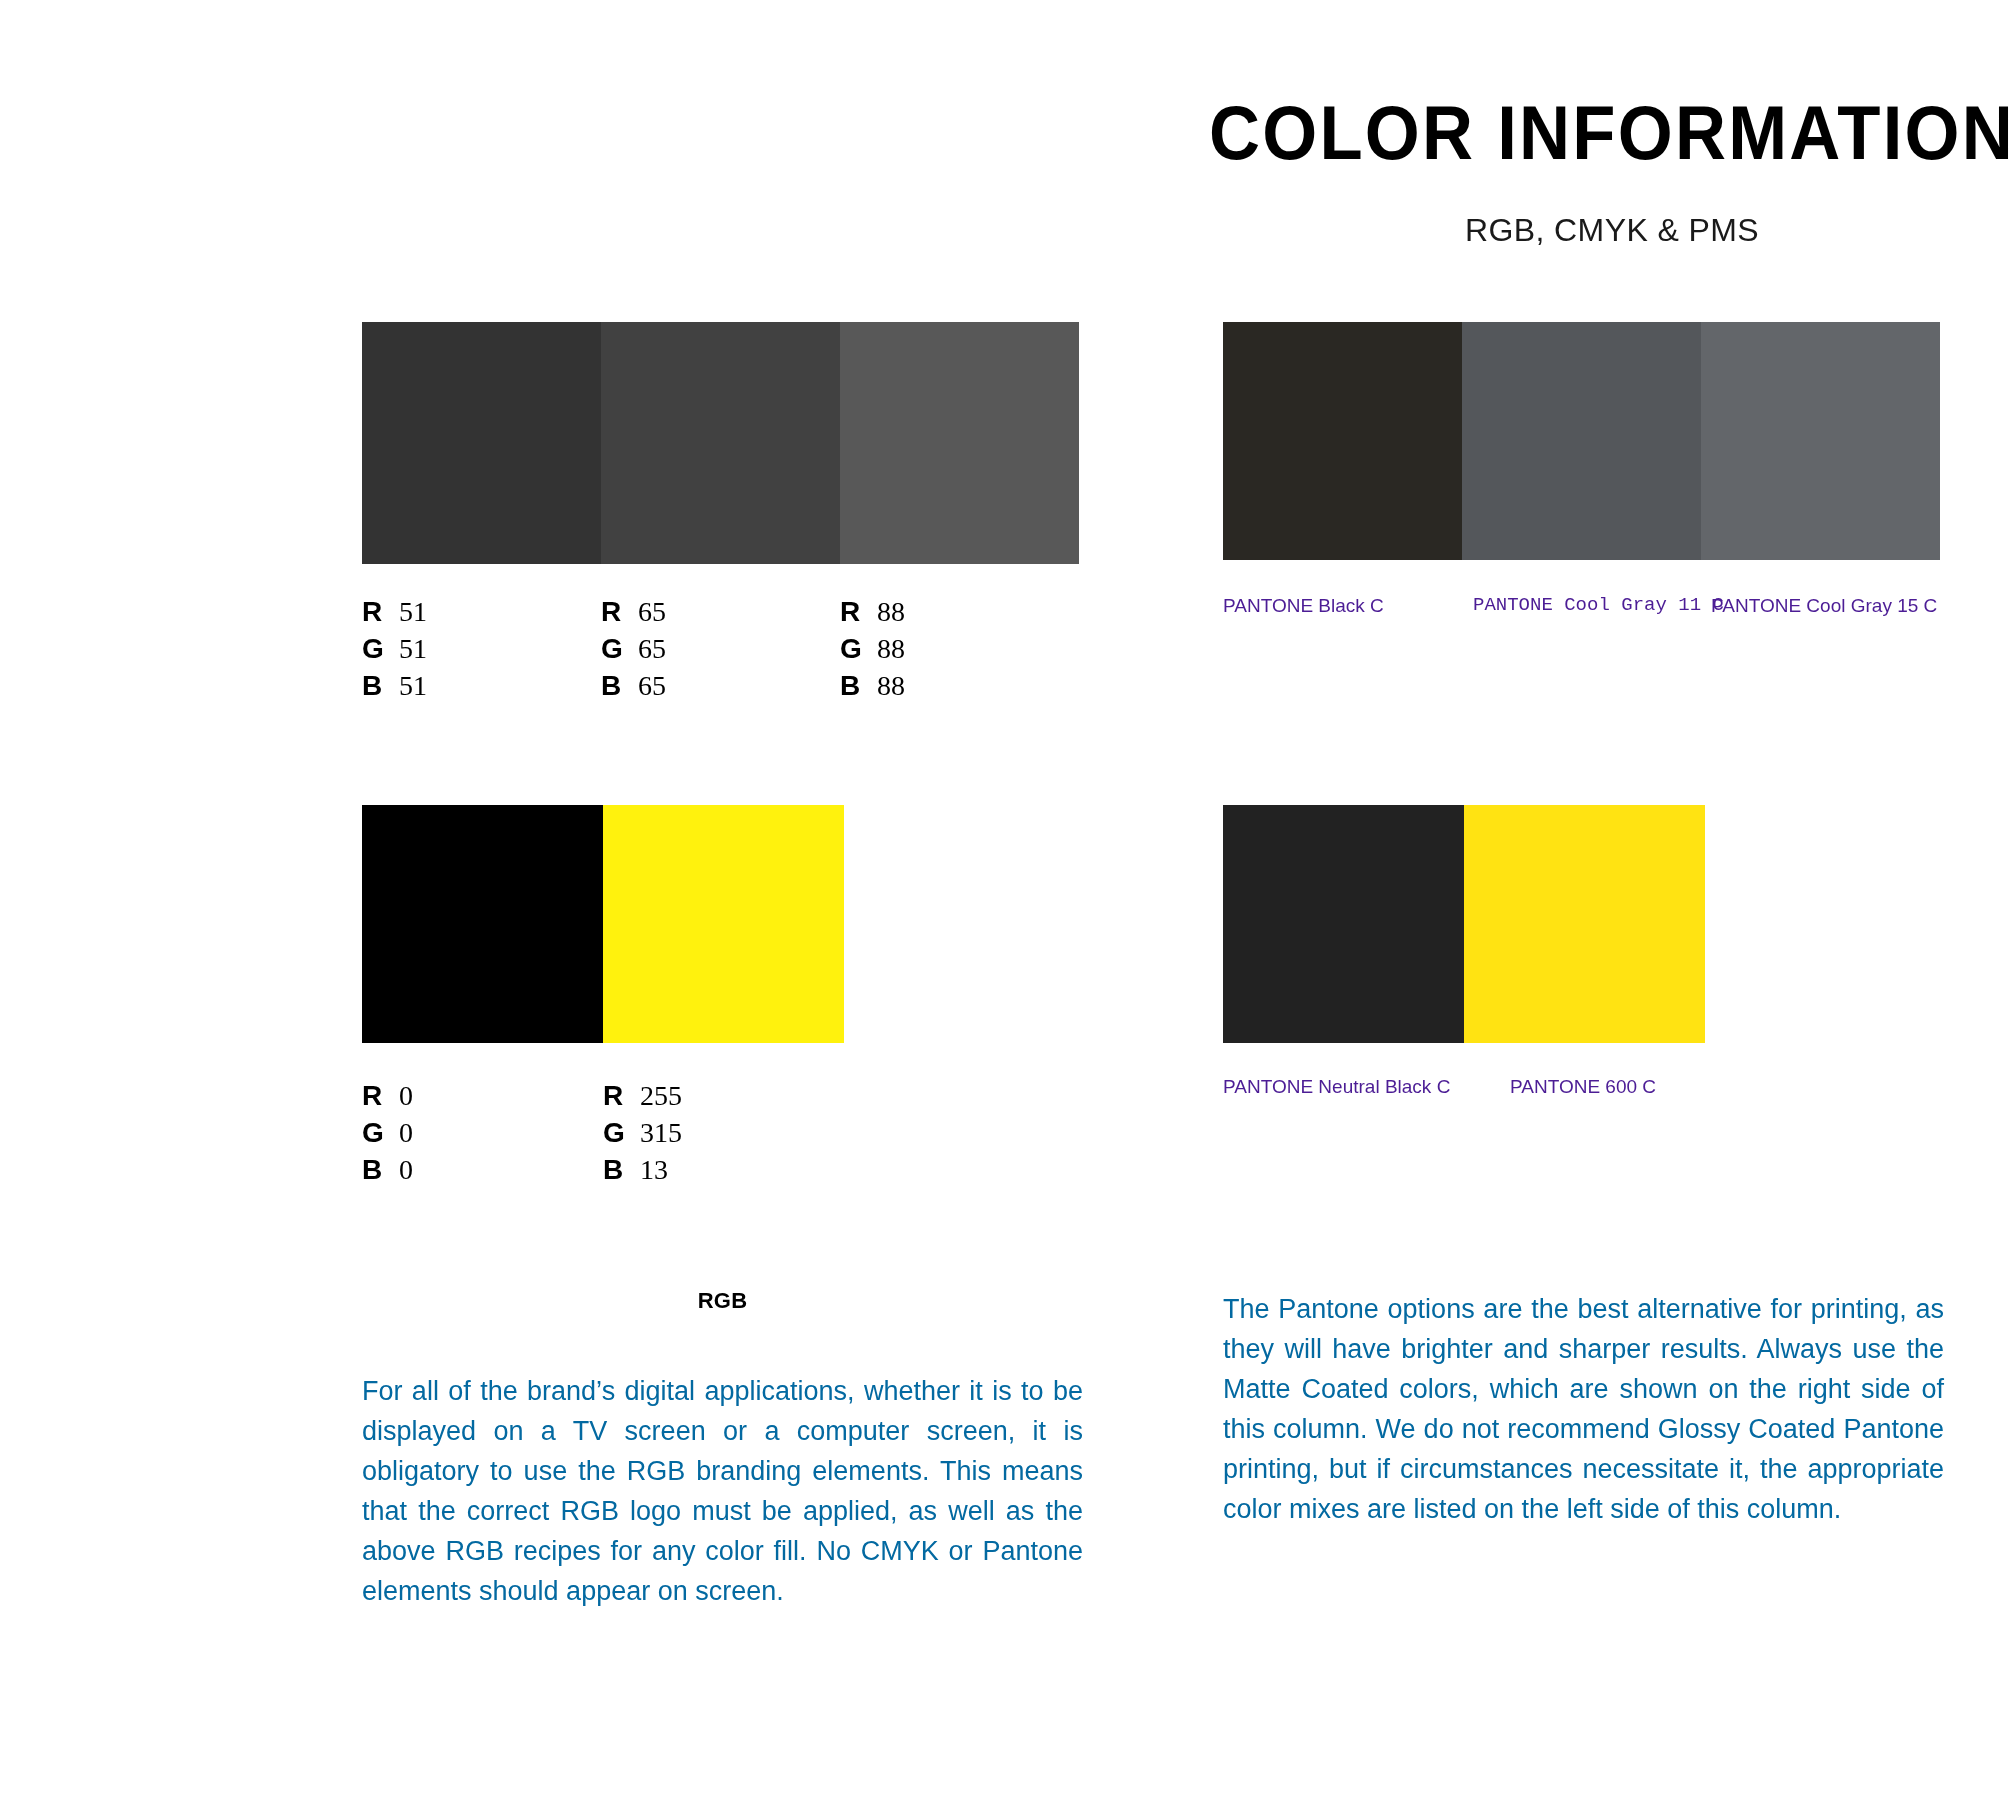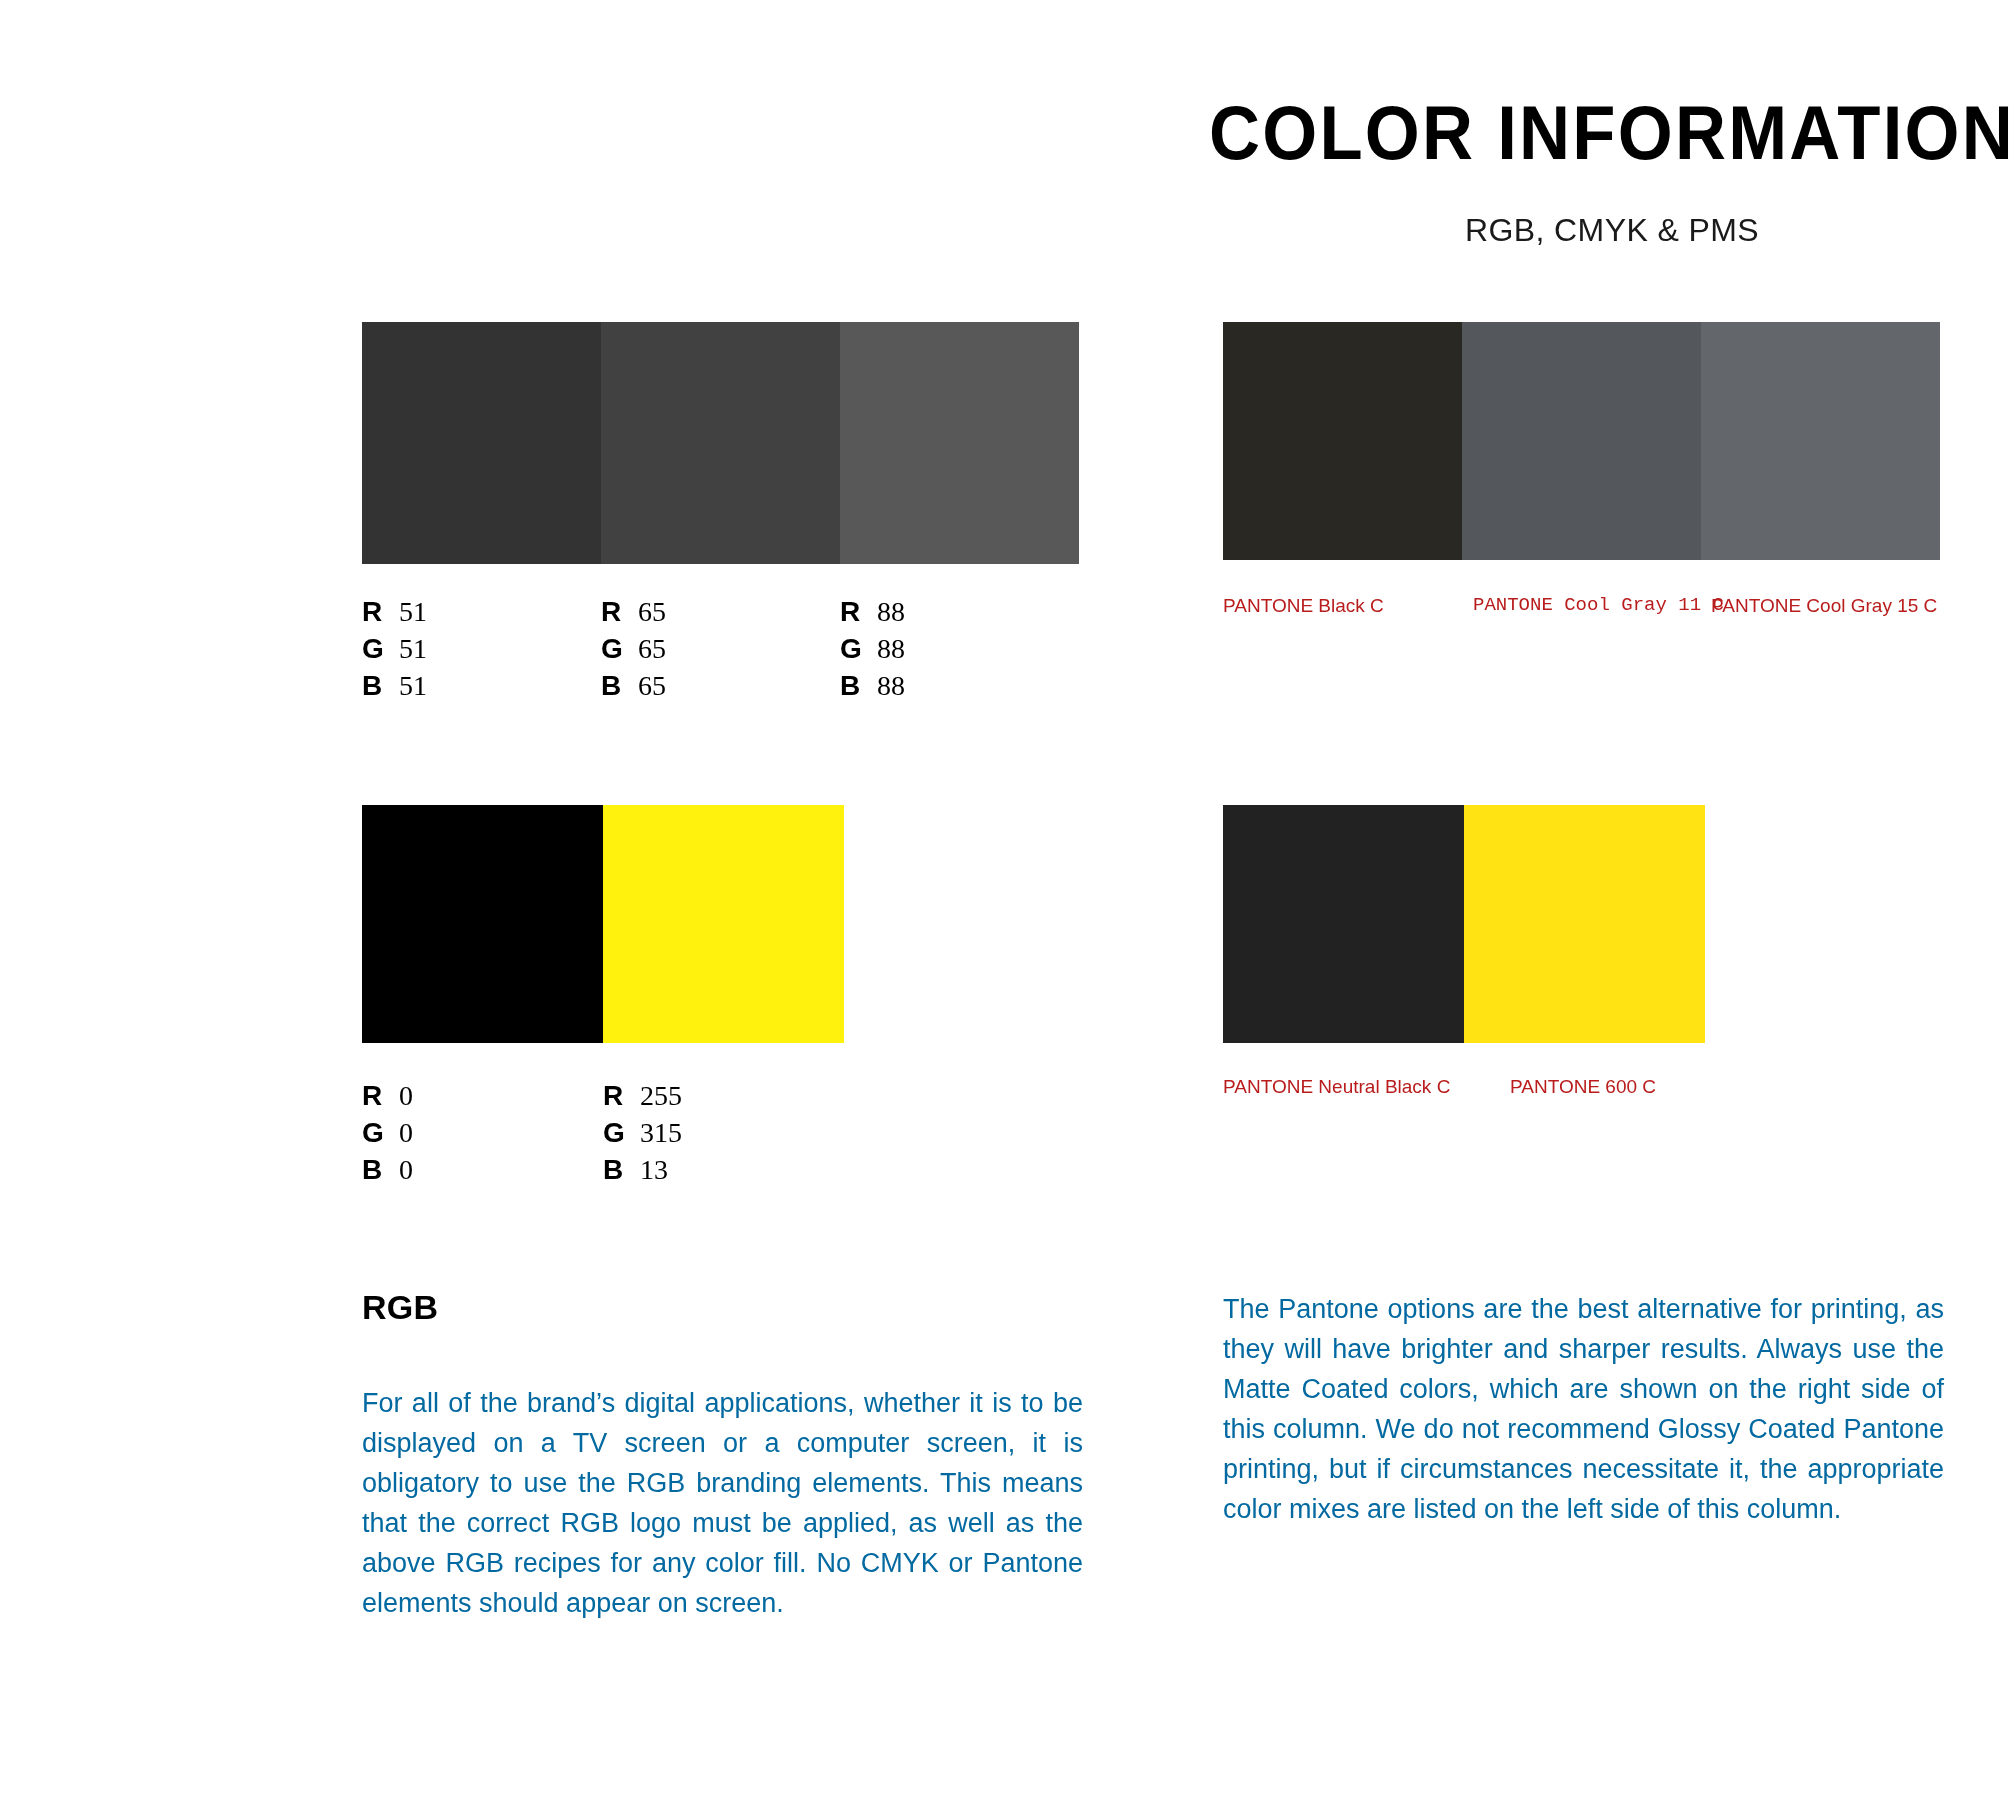--- a/index.html
+++ b/index.html
@@ -54,7 +54,7 @@
   
   .pms-caps { position:absolute; display:flex; }
   .pms-cap {
-    font-size:19px; font-weight:400; color:#b91c1c; white-space:nowrap; line-height:1;
+    font-size:19px; font-weight:400; color:#4c1d95; white-space:nowrap; line-height:1;
   }
   .p1 { left:1223px; top:596px; }
   .p2 { left:1223px; top:1077px;gap:46px; }

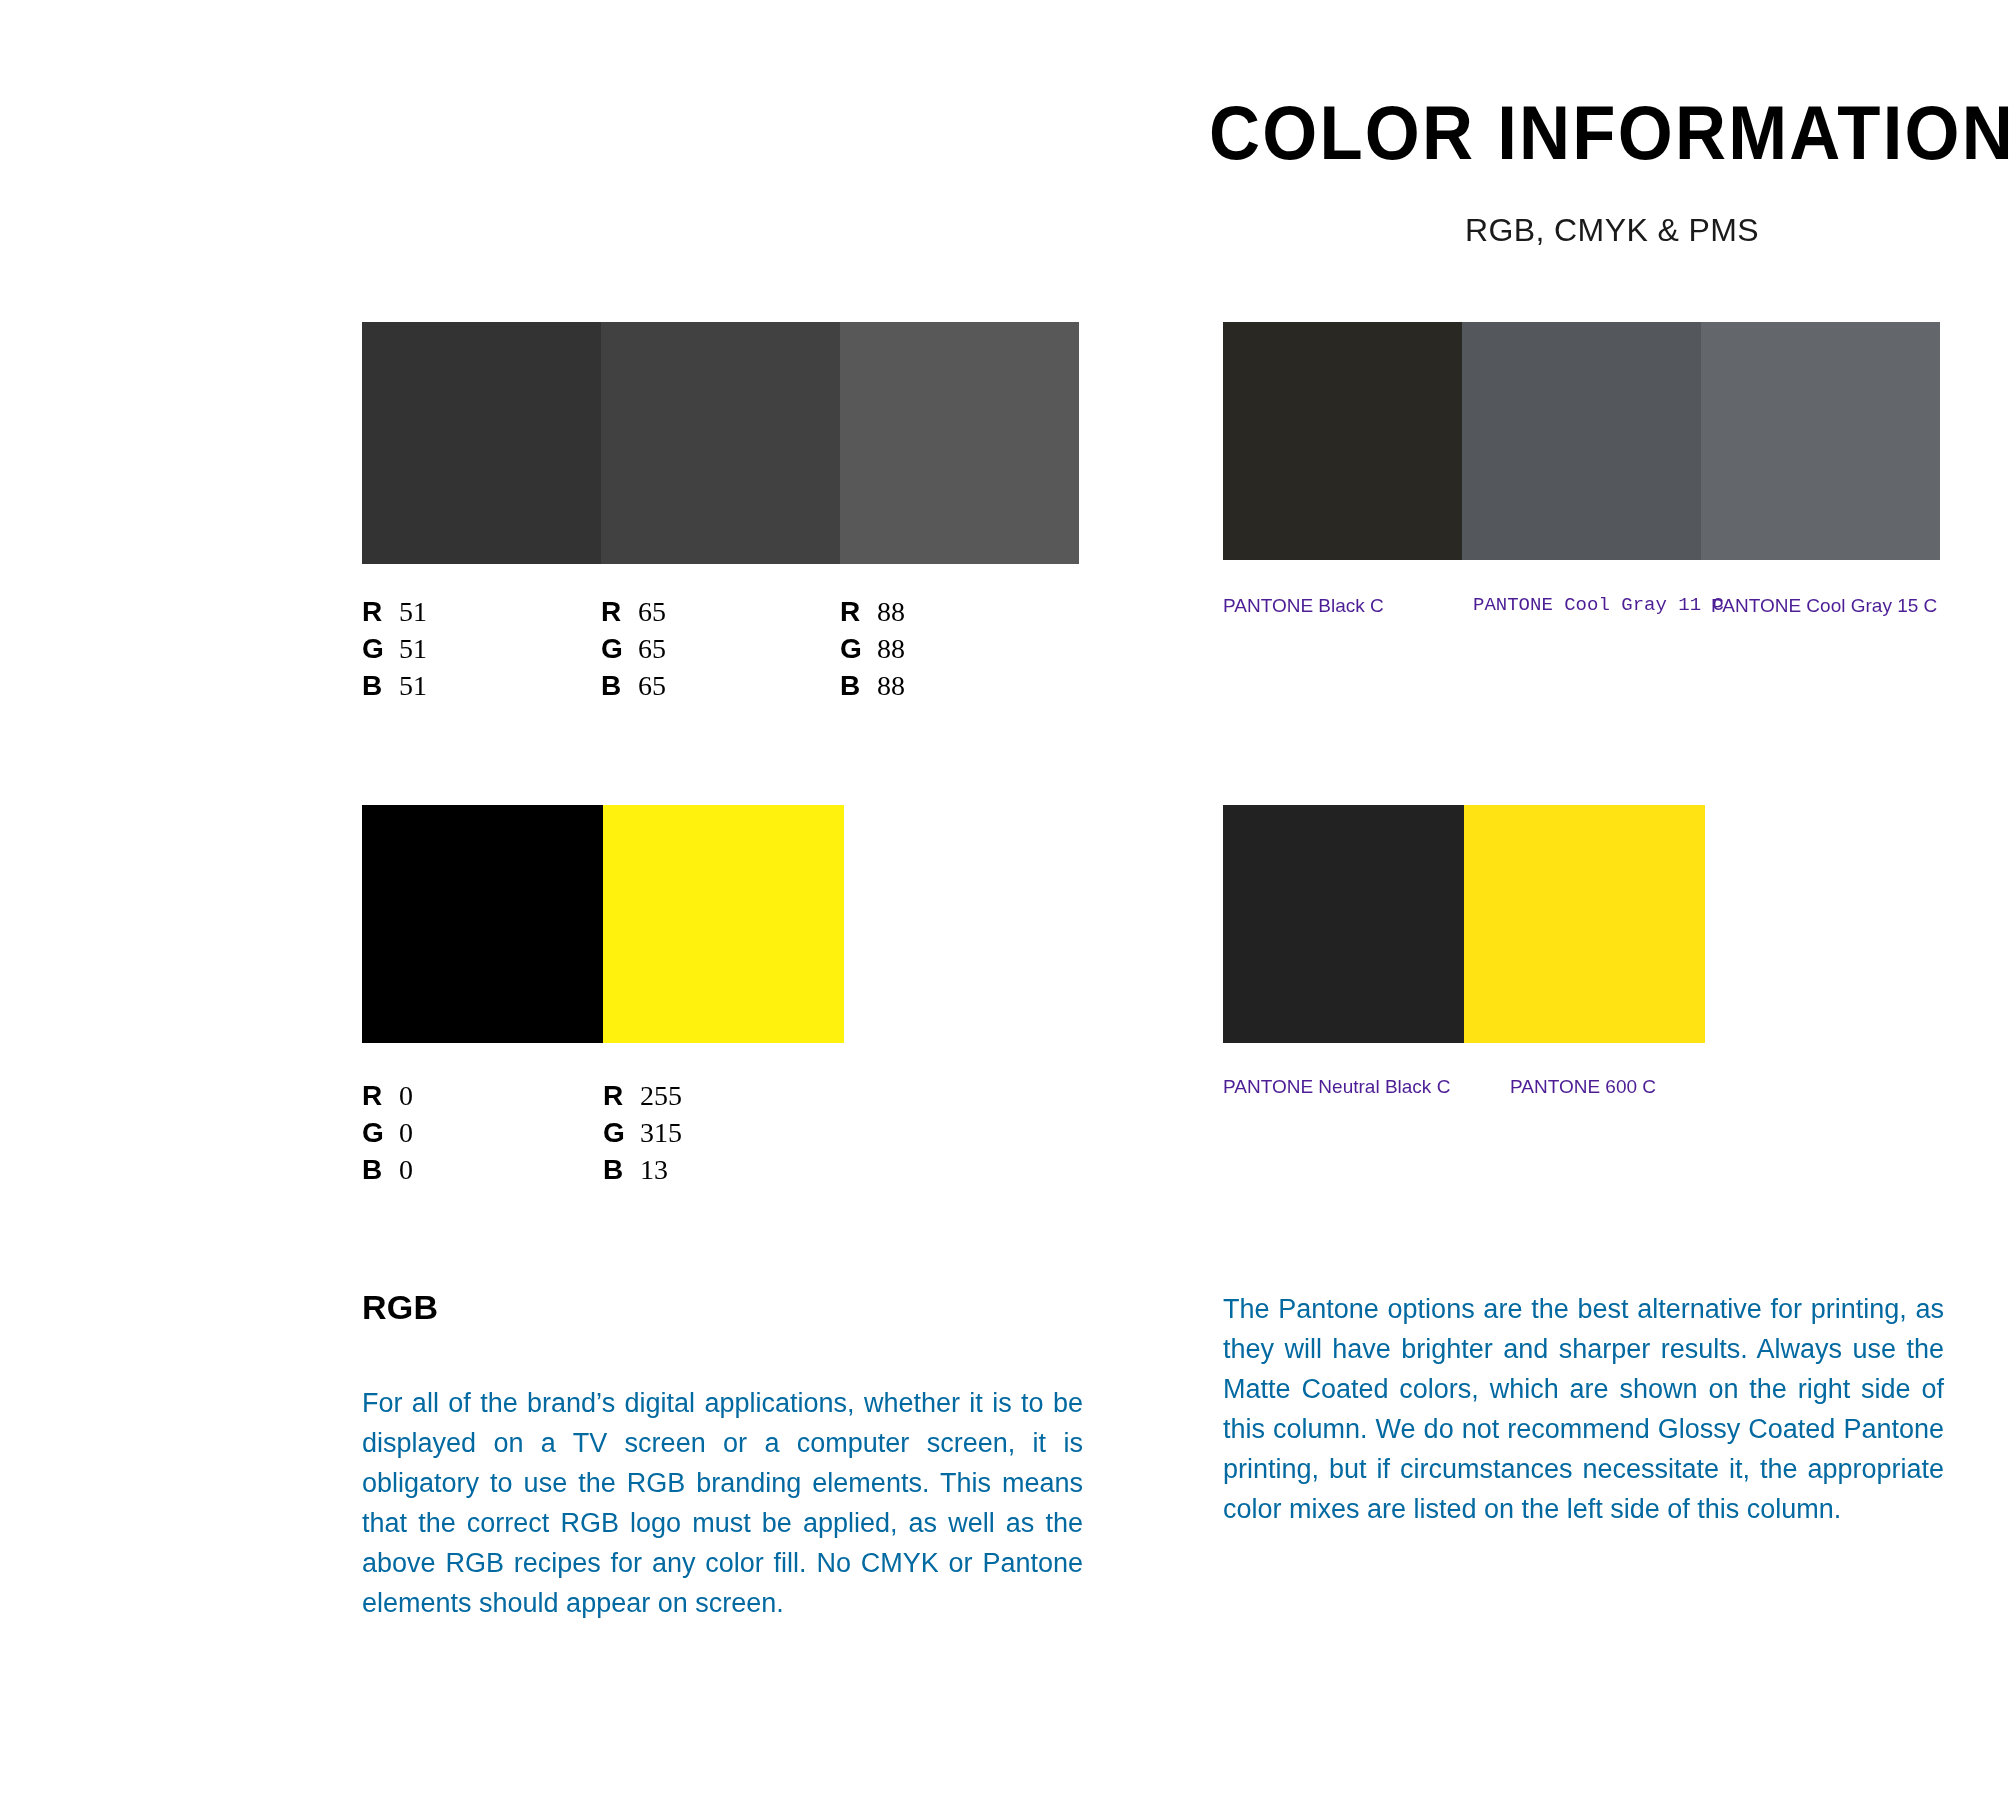--- a/index.html
+++ b/index.html
@@ -65,8 +65,8 @@
   .desc.d-pms  { left:1223px; }
 
   .desc h3 {
-    font-size:34px; font-weight:700; color:#000;
-    letter-spacing:0.2px; line-height:1; margin-bottom:60px;
+    font-size:22px; font-weight:700; color:#000;
+    letter-spacing:0.2px; line-height:1; margin-bottom:60px;text-align:center;
   }
   .desc p {
     font-size:27px; font-weight:400; color:#0369a1;

